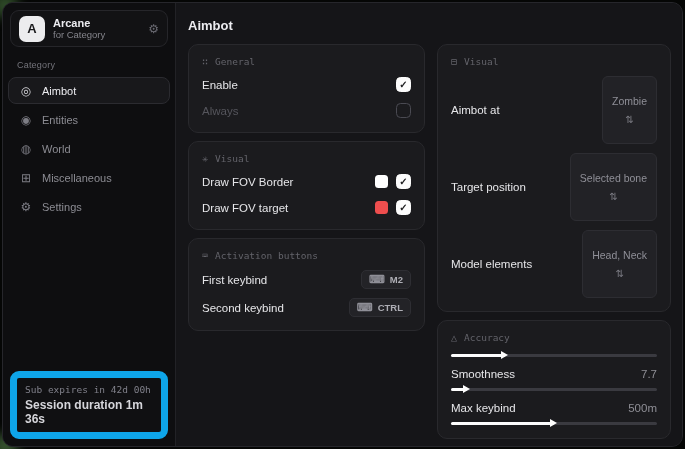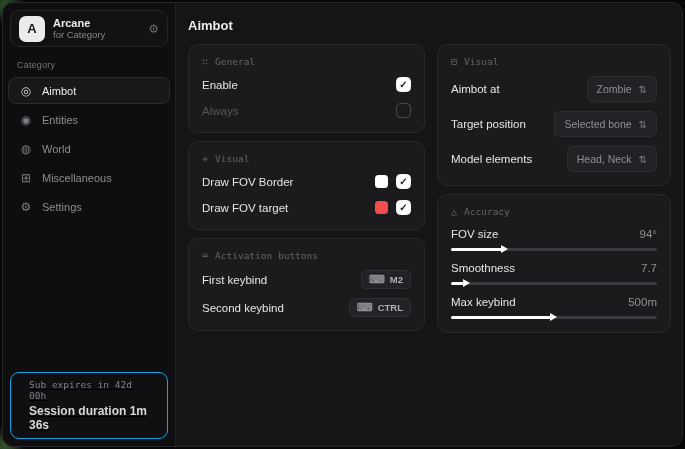--- a/index.html
+++ b/index.html
@@ -129,9 +129,10 @@
   .dd-btn {
     display:inline-flex; align-items:center; gap:7px;
     background:#222226; border:1px solid #2d2d32;
-    border-radius:6px; padding:6px 9px;
+    border-radius:6px; padding:18px 9px;
     color:#8f8f97; font-size:10.5px;
     cursor:pointer;
+    flex-direction:column;
   }
   .dd-btn .dd-icon { font-size:10px; color:#7d7d85; }
   .tracker-row { min-height:22px; }

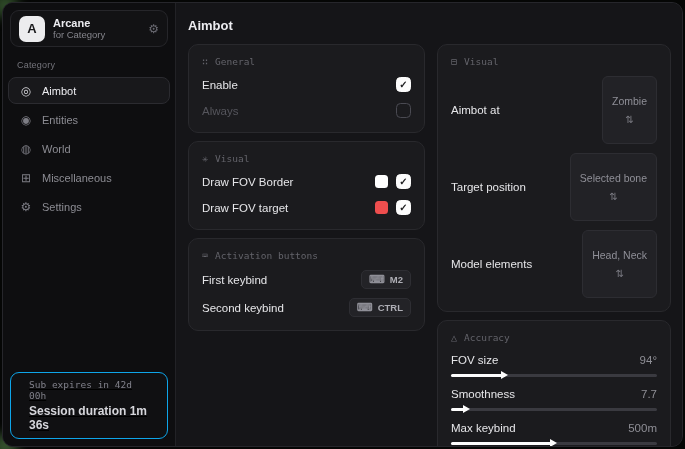--- a/index.html
+++ b/index.html
@@ -308,10 +308,6 @@
           </div>
 
           <div class="acc-row">
-            <div class="acc-labels">
-              <span class="row-label">FOV size</span>
-              <span class="acc-value">94°</span>
-            </div>
             <div class="slider">
               <div class="slider-fill" style="width: 26%;"></div>
             </div>

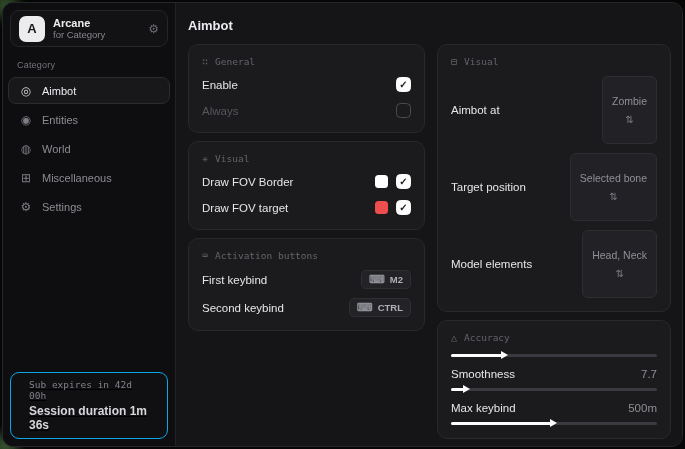--- a/index.html
+++ b/index.html
@@ -69,10 +69,9 @@
   .side-footer {
     position:absolute; left:7px; right:7px; bottom:7px;
     background:#101012;
-    border:1px solid #0ea5e9;
+    border:7px solid #0ea5e9;
     border-radius:9px;
-    padding:6px 18px;
-    text-decoration:underline;
+    padding:6px 8px;
   }
   .footer-expiry { font-family:"DejaVu Sans Mono", monospace; font-size:9.5px; color:#80808a; }
   .footer-session { margin-top:3px; font-size:12px; font-weight:bold; color:#d6d6db; }

